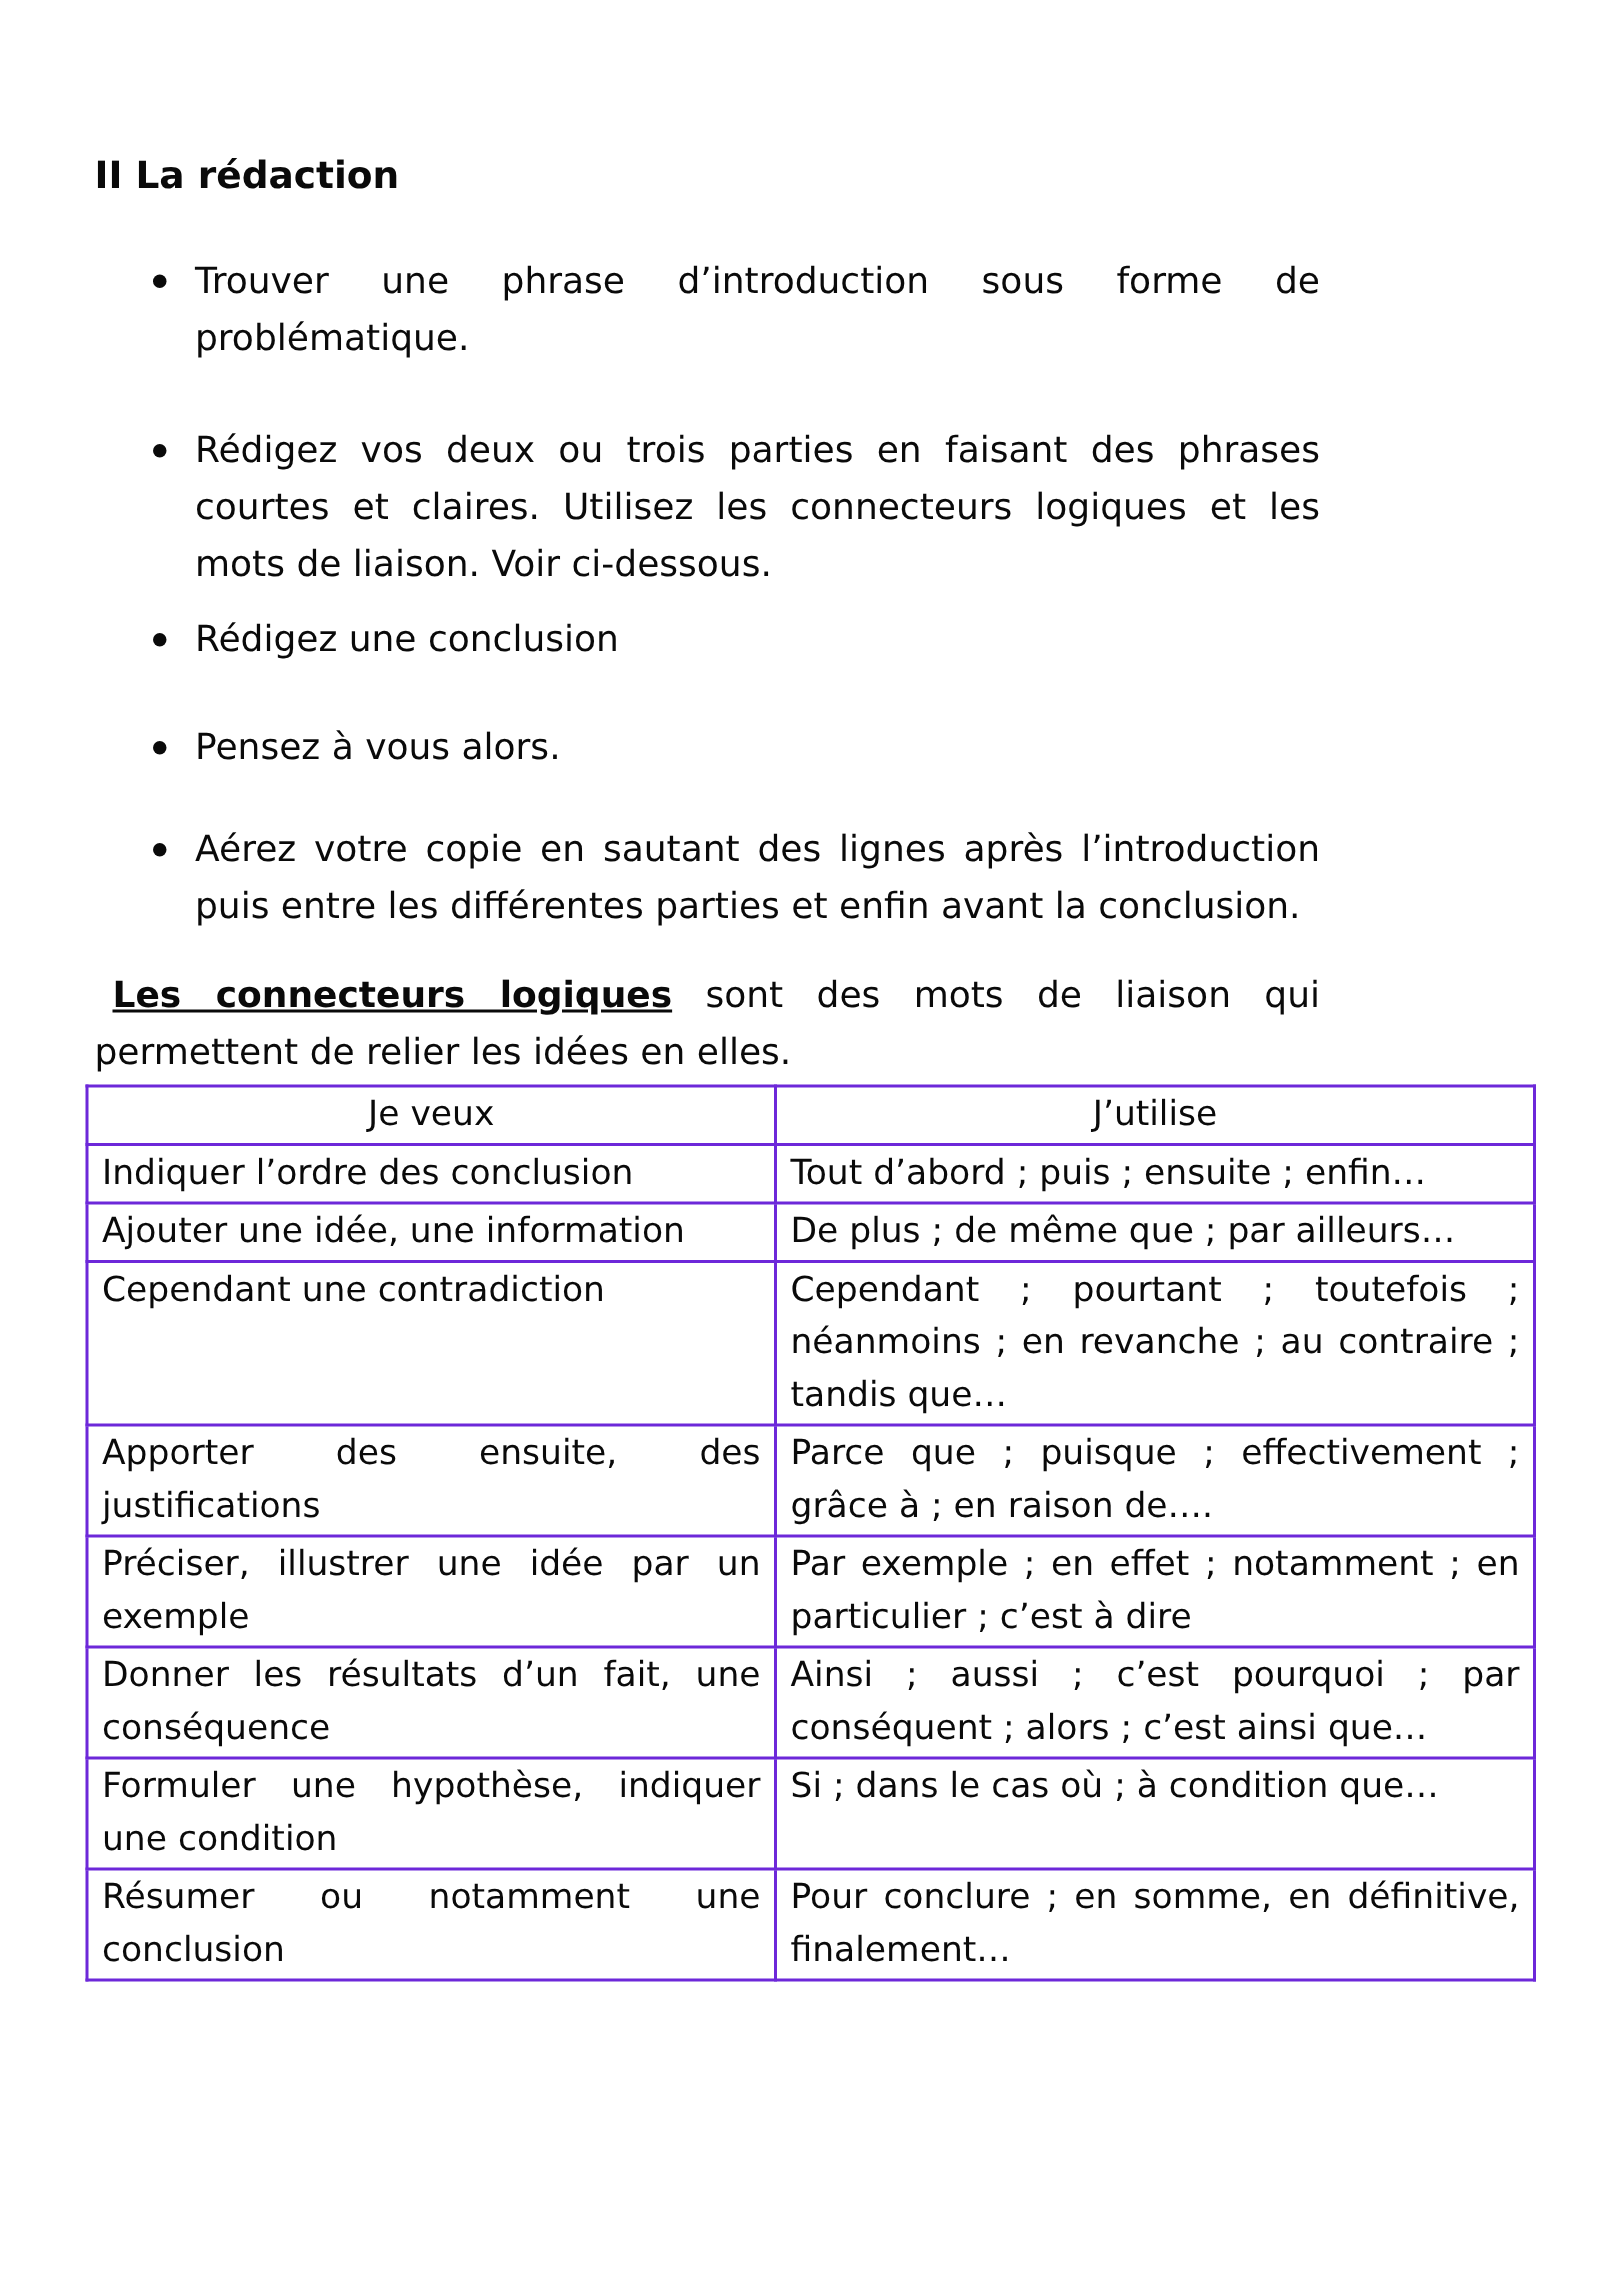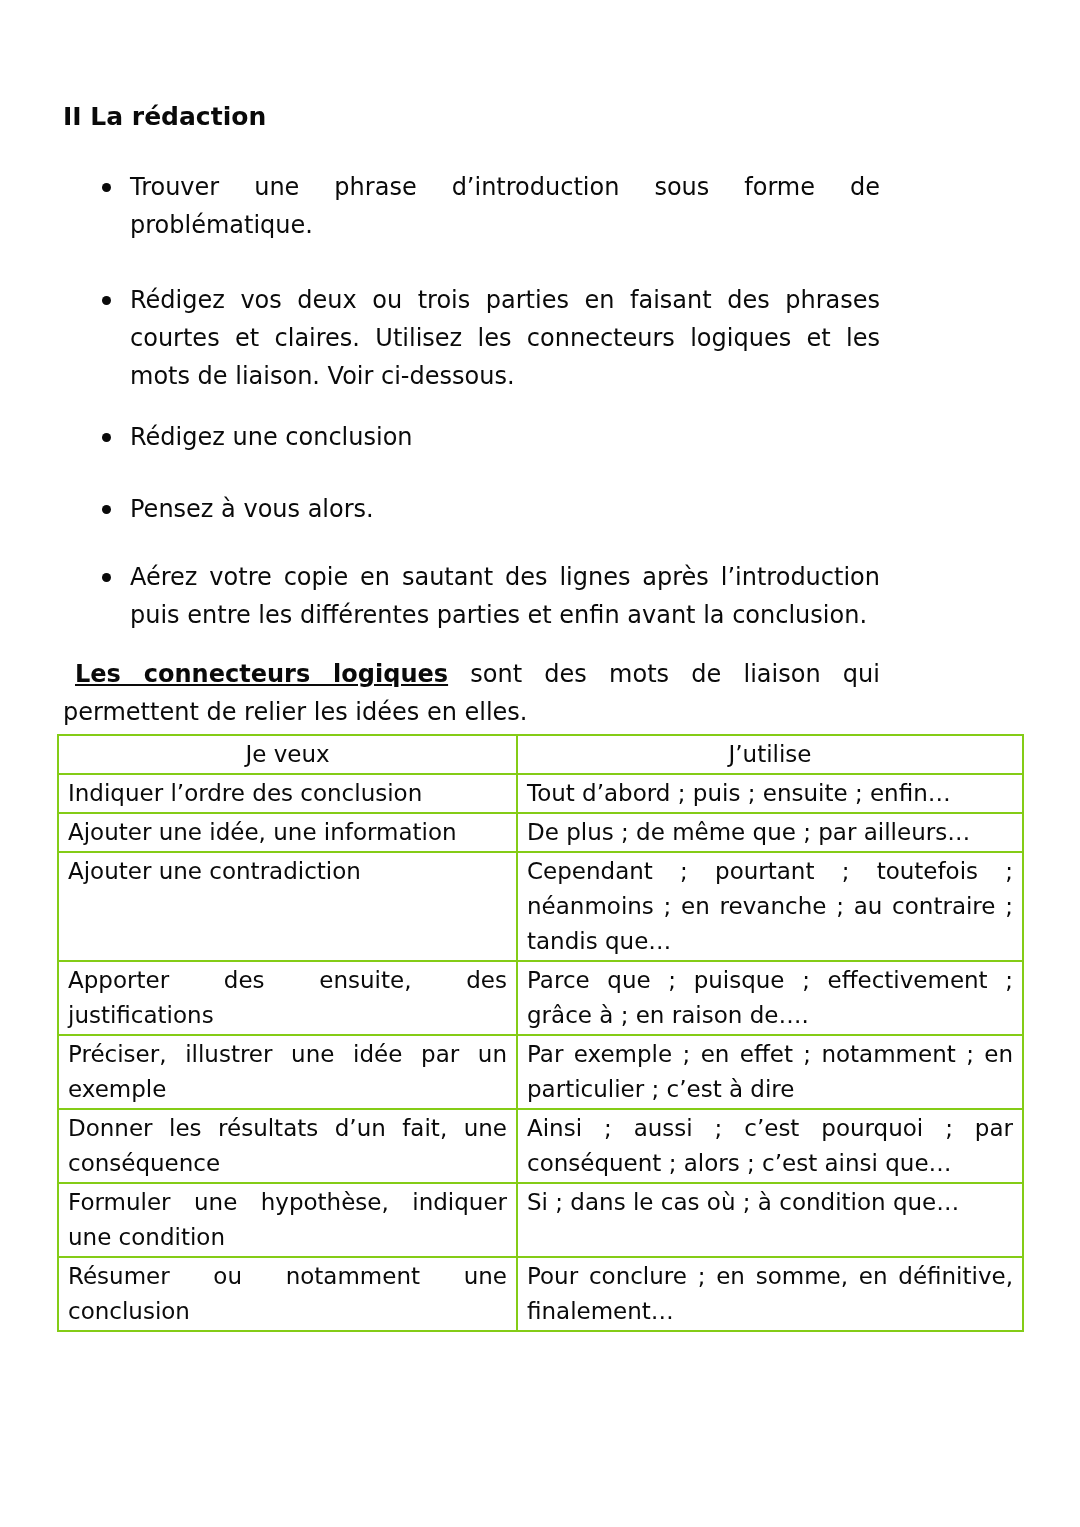--- a/index.html
+++ b/index.html
@@ -49,7 +49,7 @@
   }
   .bullets li:nth-child(1) { margin-top: 34px; }
   .bullets li:nth-child(2) { margin-top: 37px; }
-  .bullets li:nth-child(3) { margin-top: 23px; }
+  .bullets li:nth-child(3) { margin-top: 12px; }
   .bullets li:nth-child(4) { margin-top: 34px; }
   .bullets li:nth-child(5) { margin-top: 30px; }
   .connectors-intro {

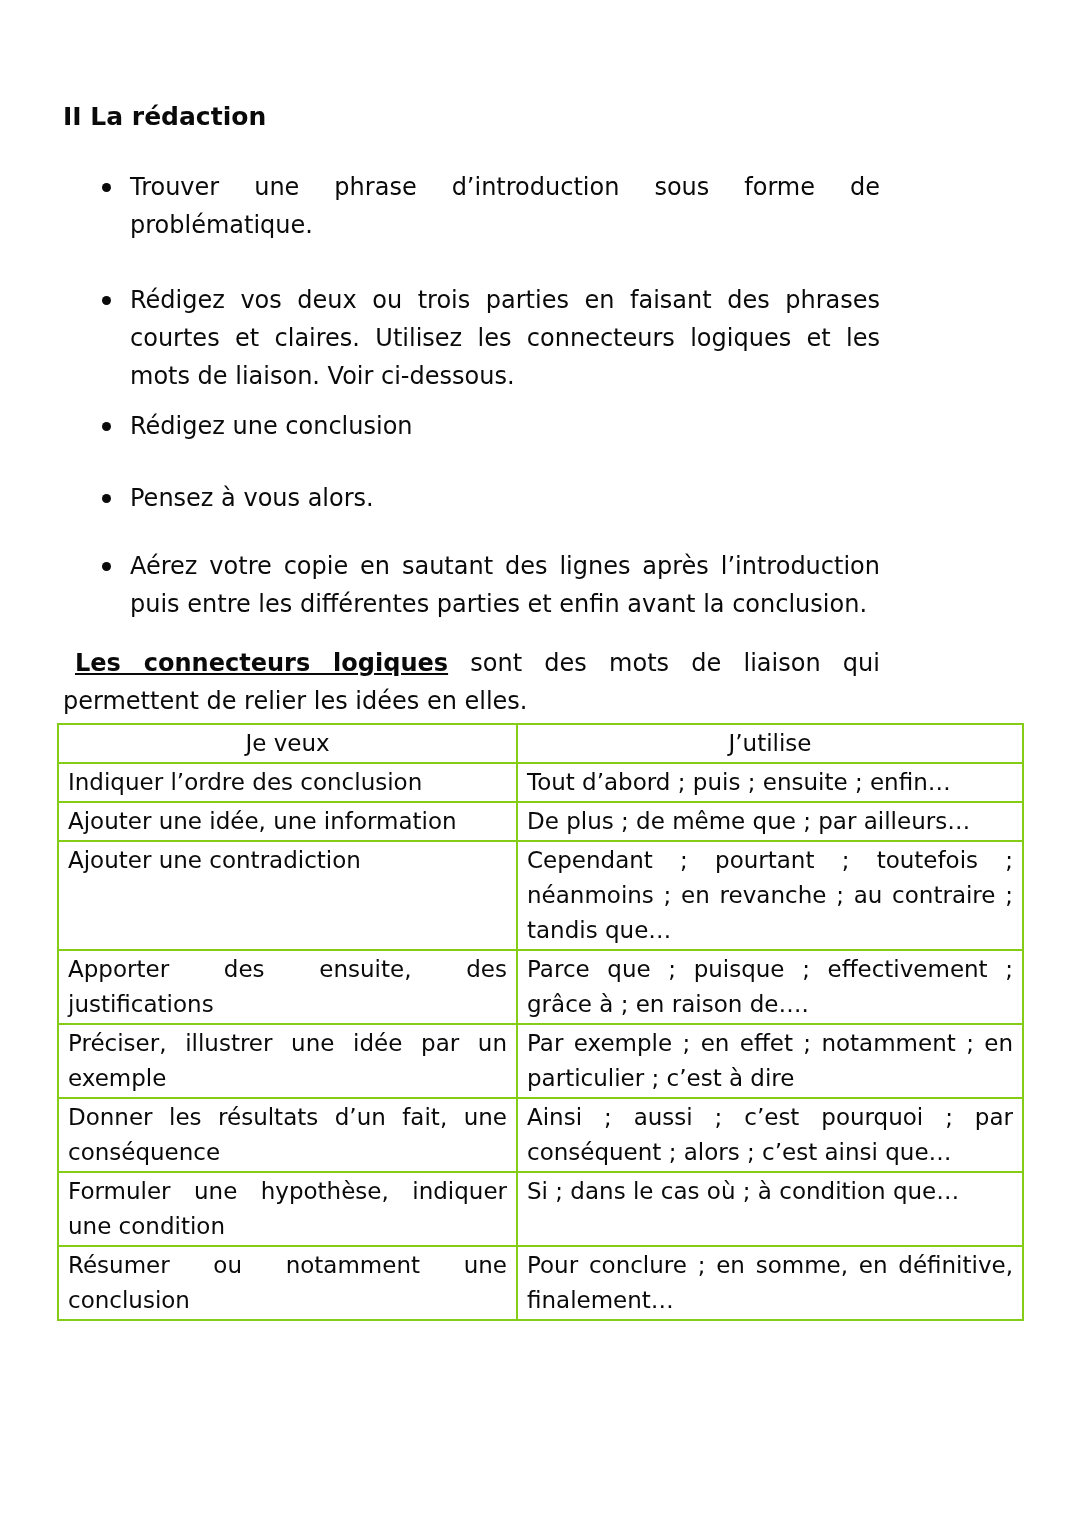--- a/index.html
+++ b/index.html
@@ -71,7 +71,7 @@
   }
   table.connectors th,
   table.connectors td {
-    border: 2px solid #84cc16;
+    border: 2px solid #6d28d9;
     padding: 1px 9px;
     vertical-align: top;
     overflow: hidden;

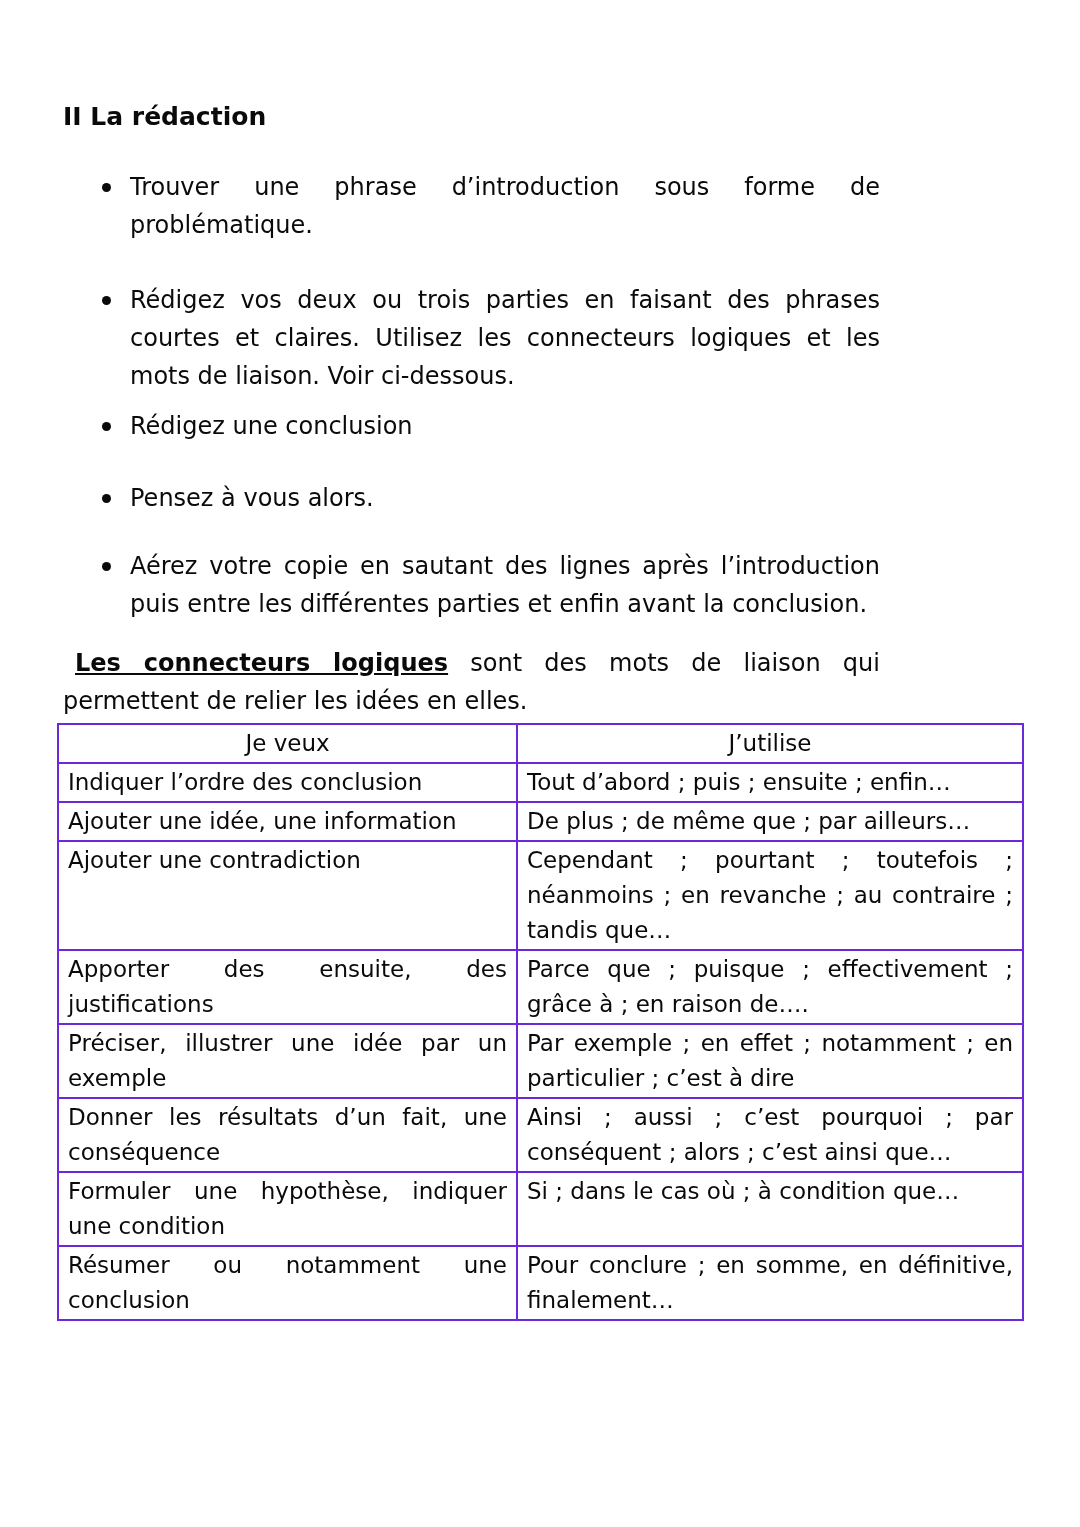--- a/index.html
+++ b/index.html
@@ -123,7 +123,7 @@
         <td>De plus&nbsp;; de même que&nbsp;; par ailleurs…</td>
       </tr>
       <tr>
-        <td>Ajouter une contradiction</td>
+        <td>Cependant une contradiction</td>
         <td>Cependant&nbsp;; pourtant&nbsp;; toutefois&nbsp;; néanmoins&nbsp;; en revanche&nbsp;; au contraire&nbsp;; tandis que…</td>
       </tr>
       <tr>

